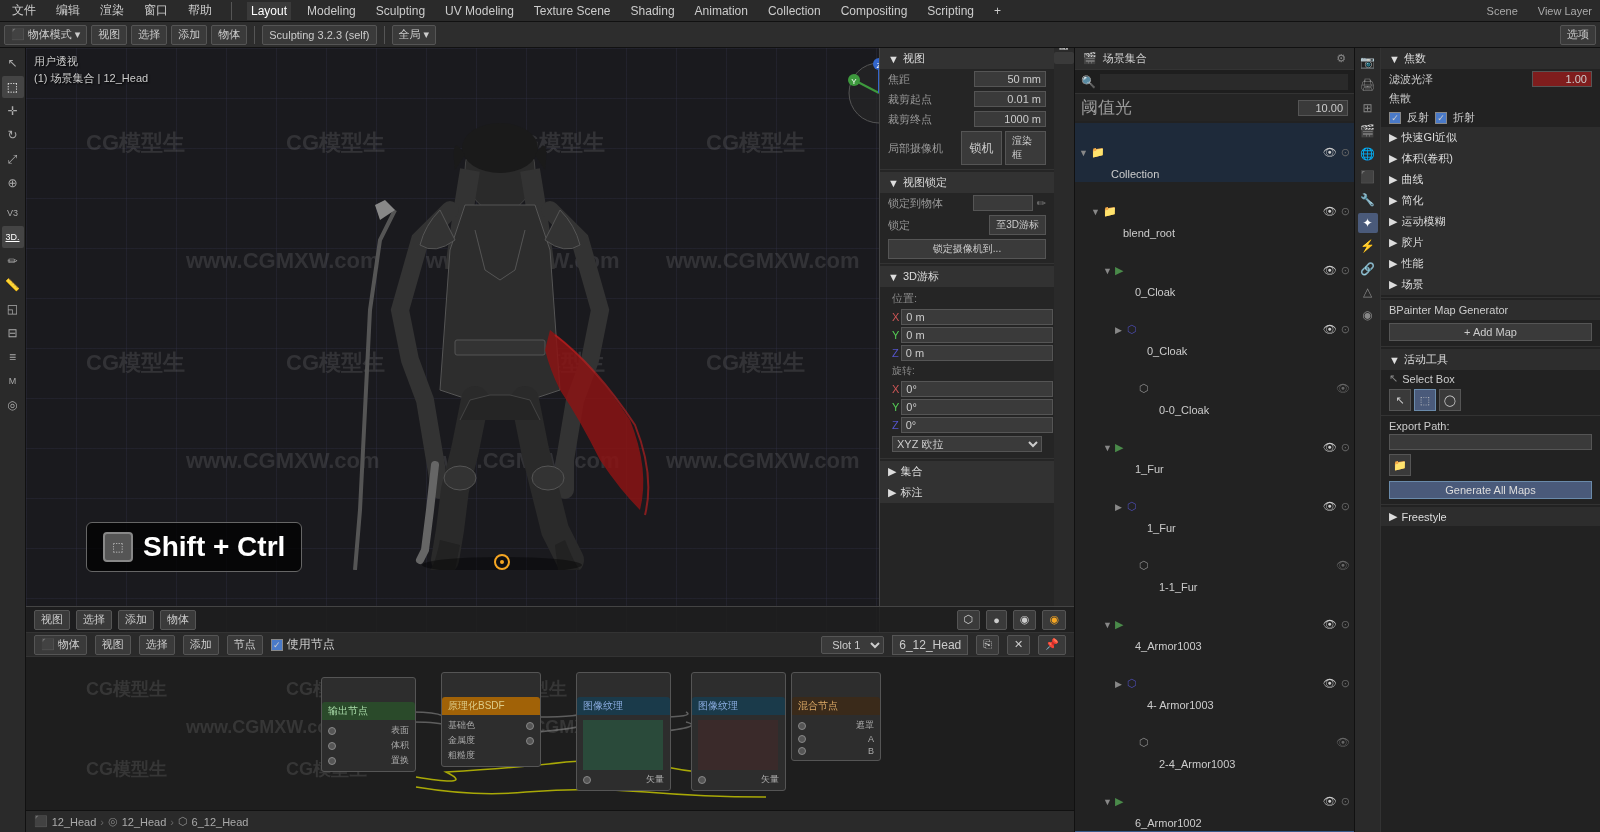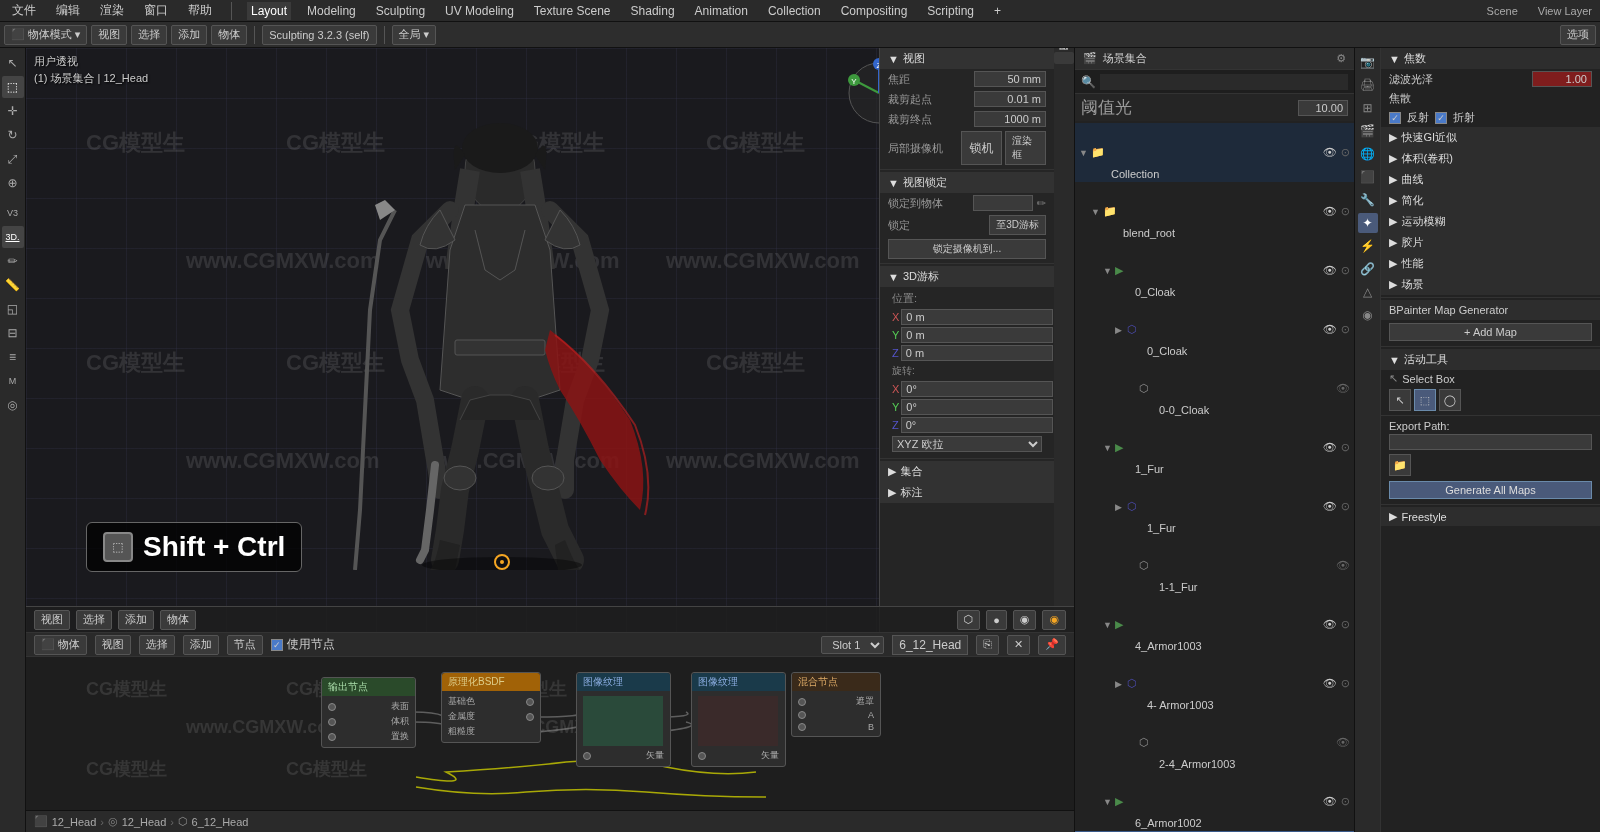--- a/index.html
+++ b/index.html
@@ -383,6 +383,7 @@
       padding: 2px 6px;
       font-size: 10px;
       border-radius: 3px 3px 0 0;
+      margin-top: 24px;
     }
     .node-body { padding: 3px 6px; }
     .node-row { display: flex; justify-content: space-between; align-items: center; padding: 1px 0; font-size: 10px; }

